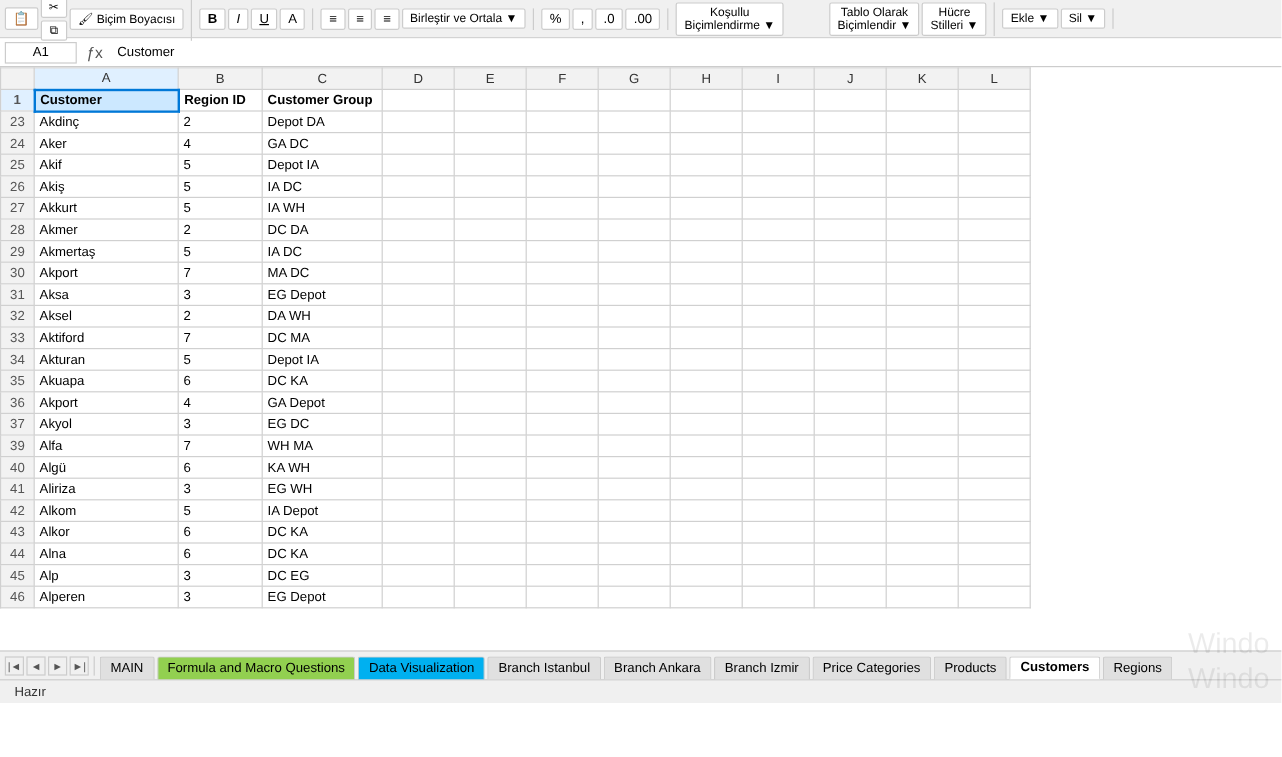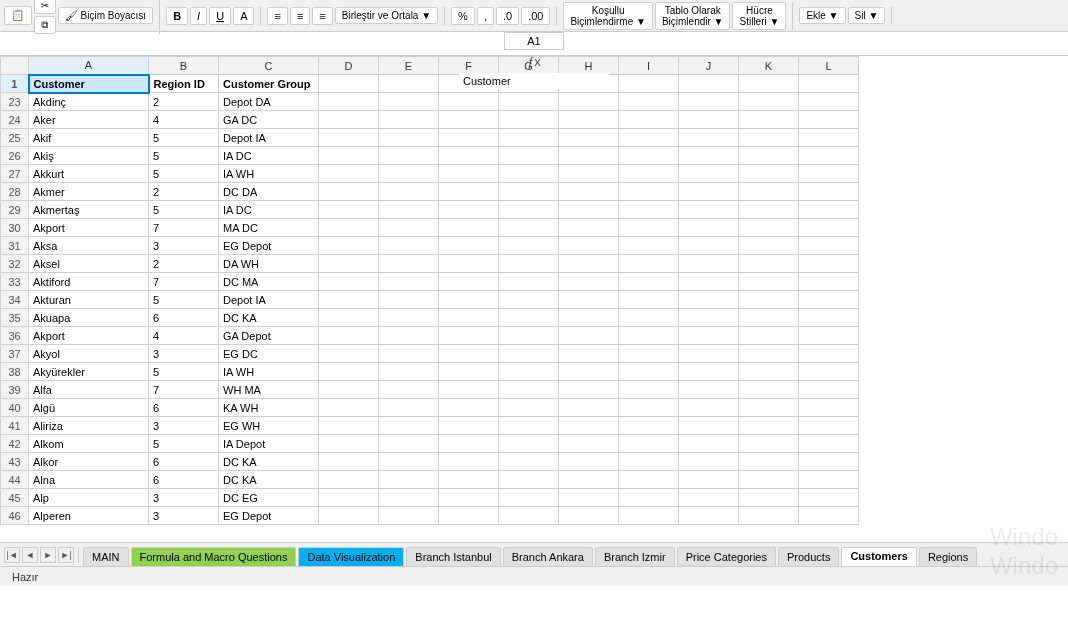--- a/index.html
+++ b/index.html
@@ -226,7 +226,7 @@
 
   <div class="toolbar-section">
     <button class="toolbar-btn" style="font-size:10px;">Koşullu<br>Biçimlendirme ▼</button>
-    <button class="toolbar-btn" style="font-size:10px;">Tablo Olarak<br>Biçimlendir ▼</button>
+    <button class="toolbar-btn" style="font-size:10px;margin-left:36px;">Tablo Olarak<br>Biçimlendir ▼</button>
     <button class="toolbar-btn" style="font-size:10px;">Hücre<br>Stilleri ▼</button>
   </div>
 

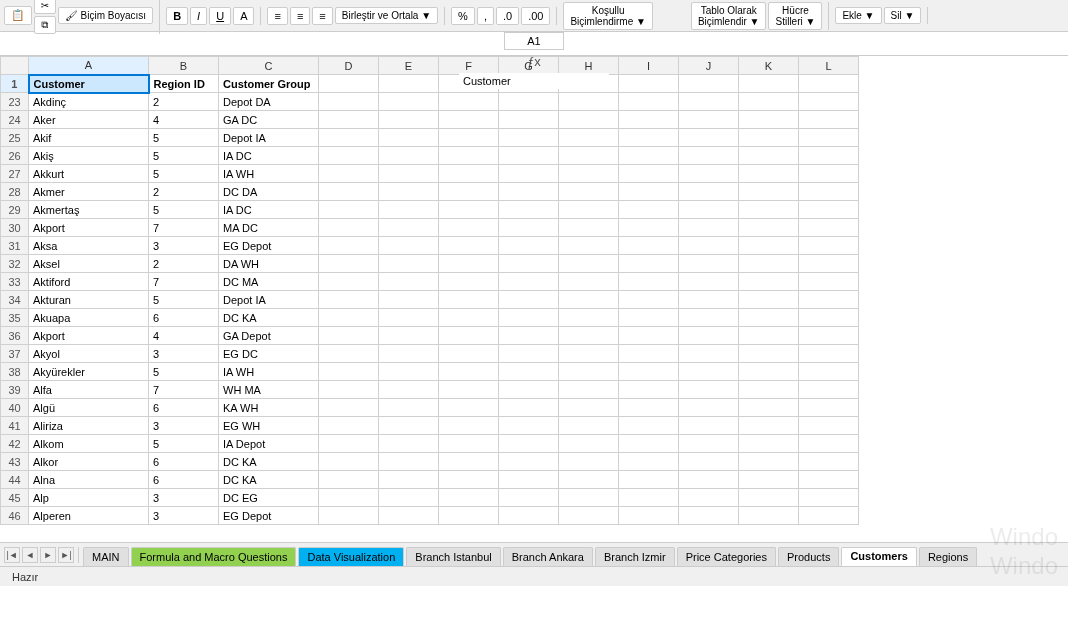--- a/index.html
+++ b/index.html
@@ -42,7 +42,6 @@
       height: 24px;
       padding: 0 4px;
       gap: 4px;
-      flex-direction: column;
     }
     .cell-ref-box {
       width: 60px;

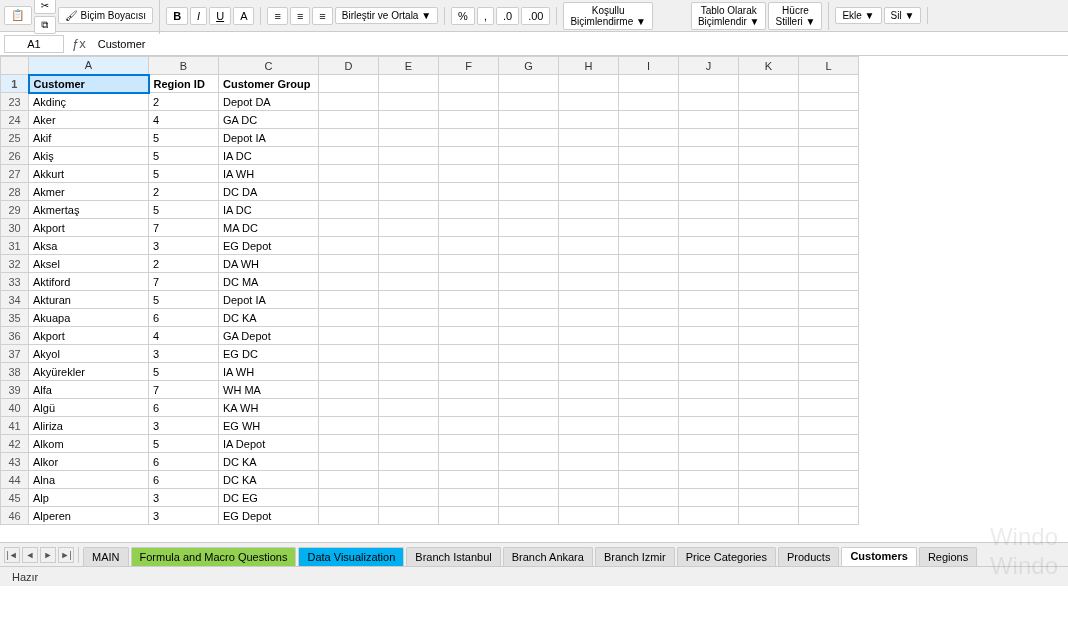--- a/index.html
+++ b/index.html
@@ -517,21 +517,6 @@
           <td></td>
         </tr>
         <tr>
-          <td class="row-header">38</td>
-          <td>Akyürekler</td>
-          <td>5</td>
-          <td>IA WH</td>
-          <td></td>
-          <td></td>
-          <td></td>
-          <td></td>
-          <td></td>
-          <td></td>
-          <td></td>
-          <td></td>
-          <td></td>
-        </tr>
-        <tr>
           <td class="row-header">39</td>
           <td>Alfa</td>
           <td>7</td>

